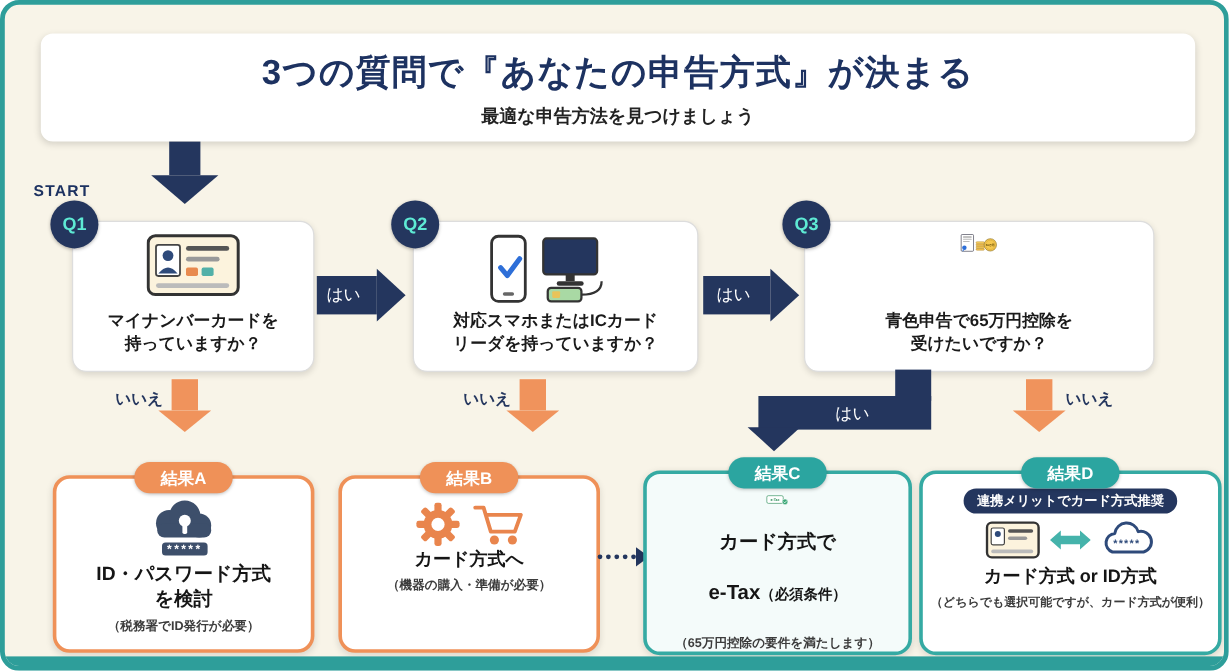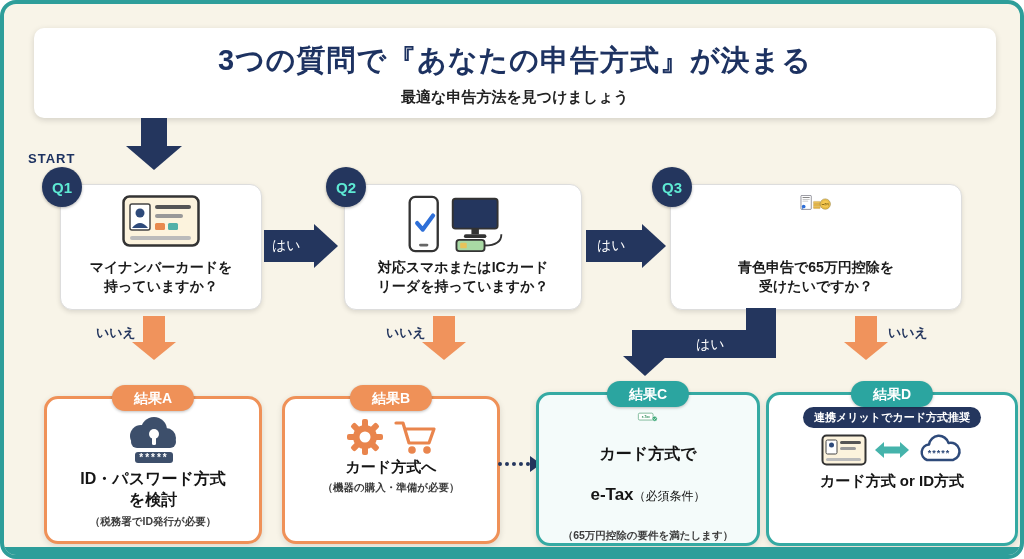--- a/index.html
+++ b/index.html
@@ -215,7 +215,7 @@
     </svg>
     <div class="rline" style="margin-top:3px;">カード方式で</div>
     <div class="rline">
-      <span style="font-size:17px;">e-Tax</span><span style="font-size:12px;font-weight:400;">（必須条件）</span>
+      <span style="font-size:17px;">e-Tax</span><span style="font-size:12px;font-weight:700;">（必須条件）</span>
     </div>
     <div class="rnote">（65万円控除の要件を満たします）</div>
   </div>

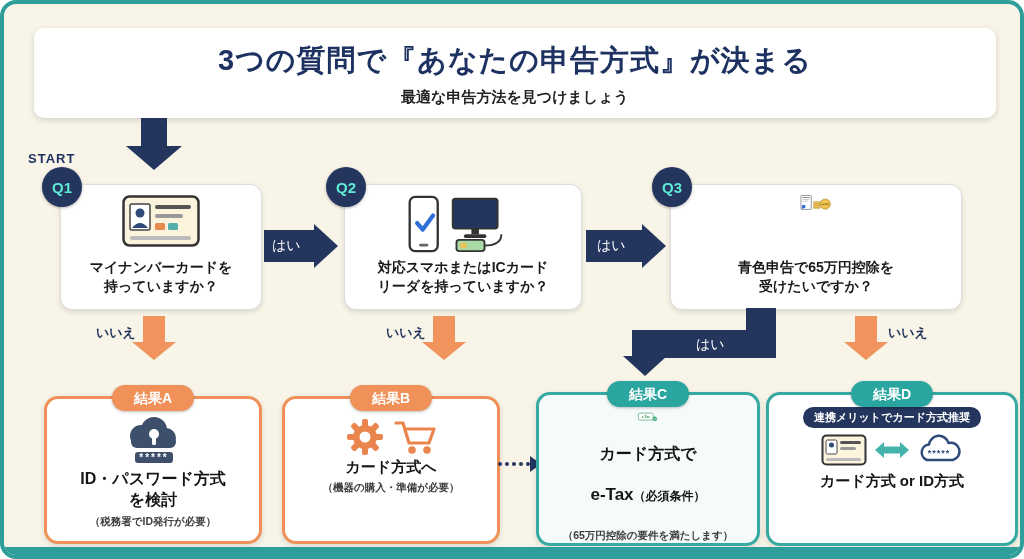--- a/index.html
+++ b/index.html
@@ -241,6 +241,7 @@
       </svg>
     </div>
     <div class="rline" style="font-size:15px;margin-top:4px;">カード方式 or ID方式</div>
+    <div class="rnote" style="font-size:10px;">（どちらでも選択可能ですが、カード方式が便利）</div>
   </div>
 
   <div class="abs" style="left:0;right:0;bottom:0;height:8px;background:#2e9e9a;"></div>

